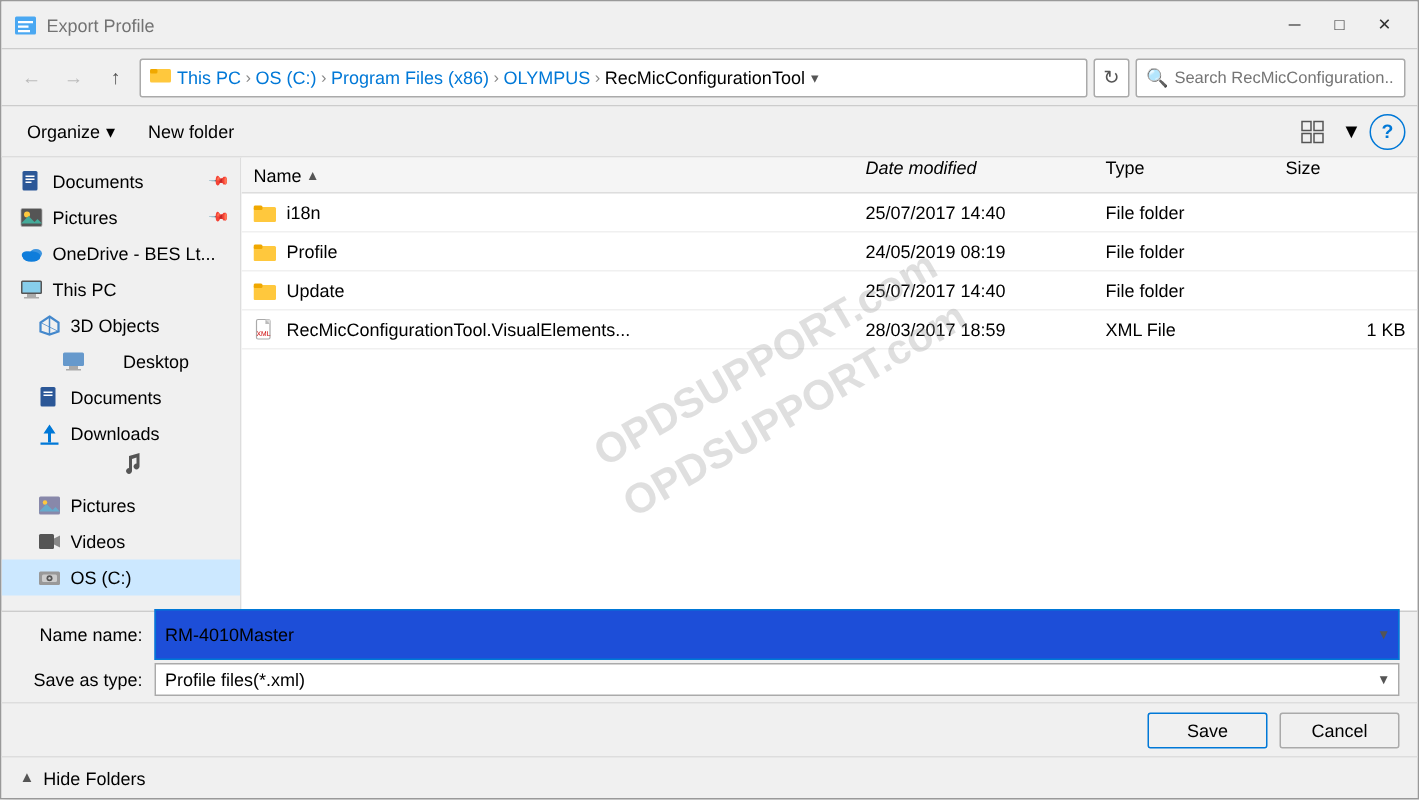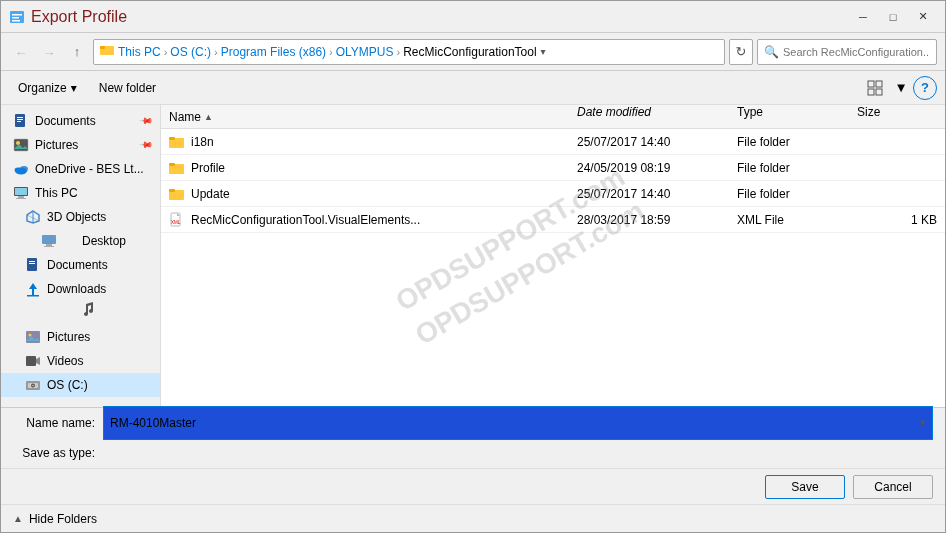--- a/index.html
+++ b/index.html
@@ -41,8 +41,8 @@
     }
     .title-bar-title {
       flex: 1;
-      font-size: 16px;
-      color: #7f1d1d;
+      font-size: 12px;
+      color: #737373;
     }
     .title-bar-controls {
       display: flex;

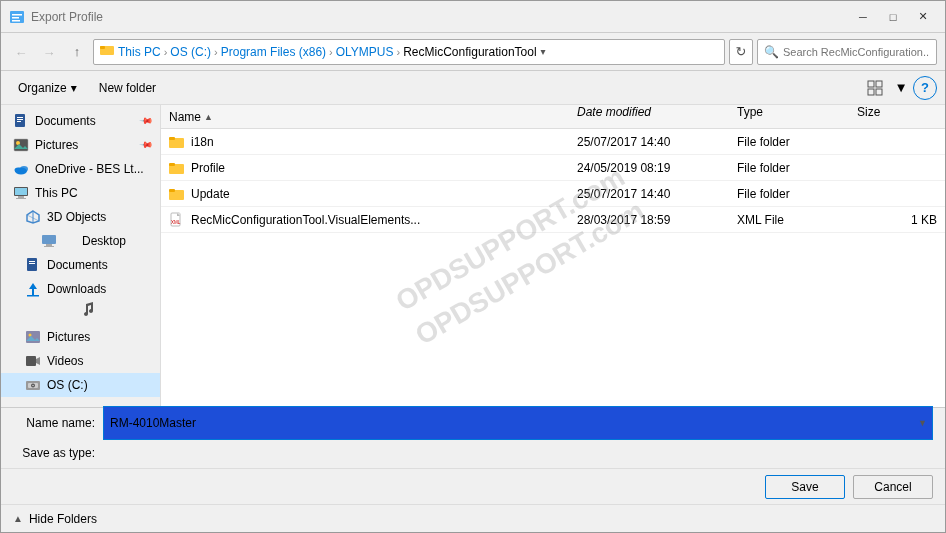--- a/index.html
+++ b/index.html
@@ -712,6 +712,11 @@
     </div>
     <div class="form-row">
       <label class="form-label">Save as type:</label>
+      <div class="form-select-wrapper">
+        <select class="form-select" style="width:100%; padding-right:20px;">
+          <option>Profile files(*.xml)</option>
+        </select>
+      </div>
     </div>
     <div class="button-row">
       <button class="dialog-btn primary">Save</button>

